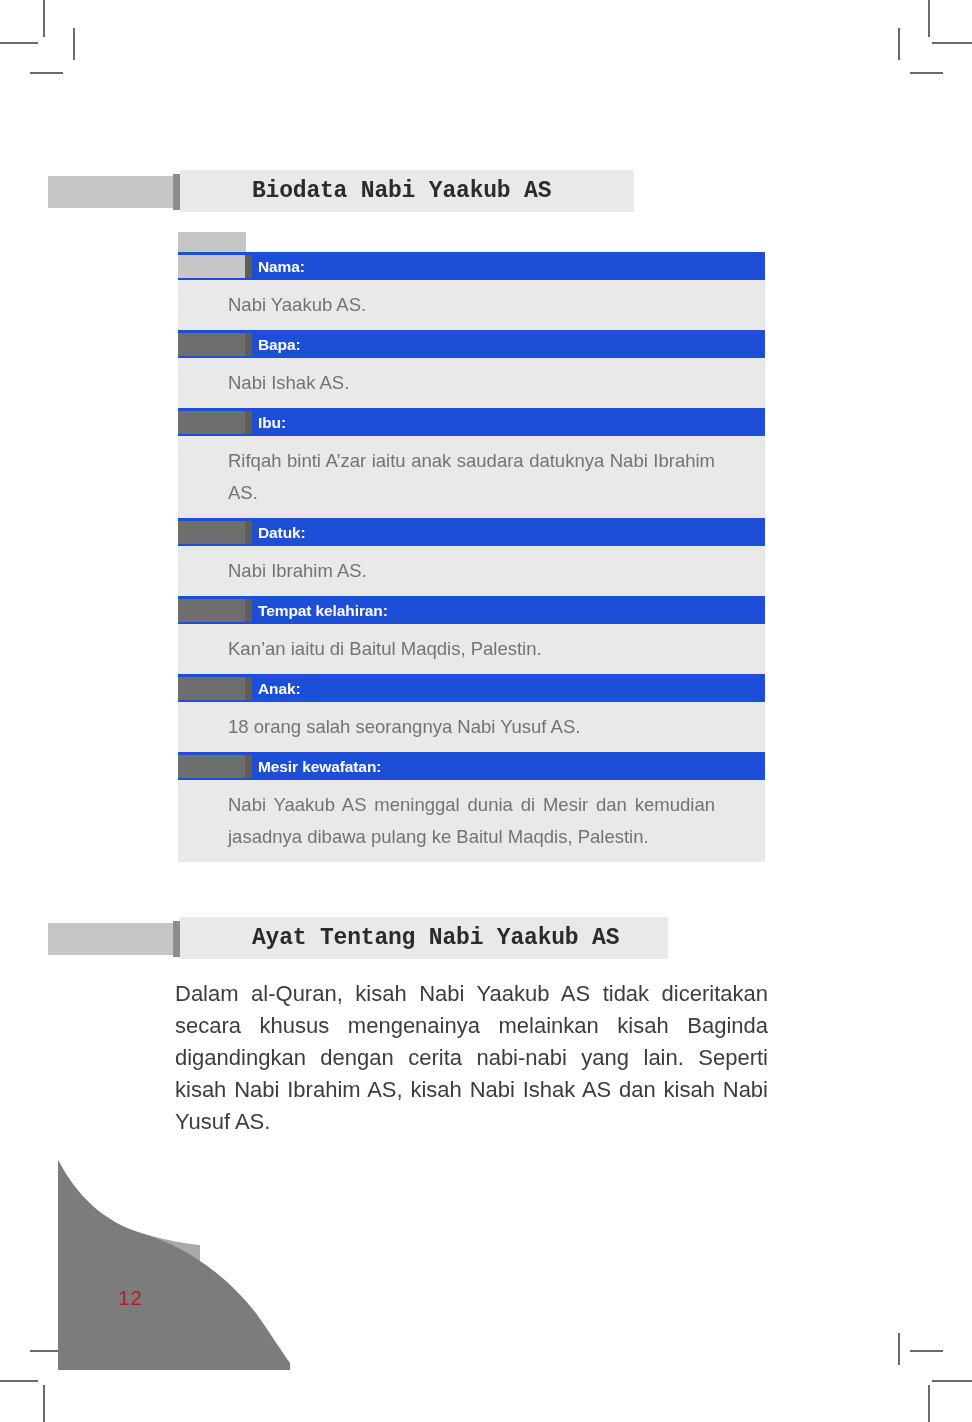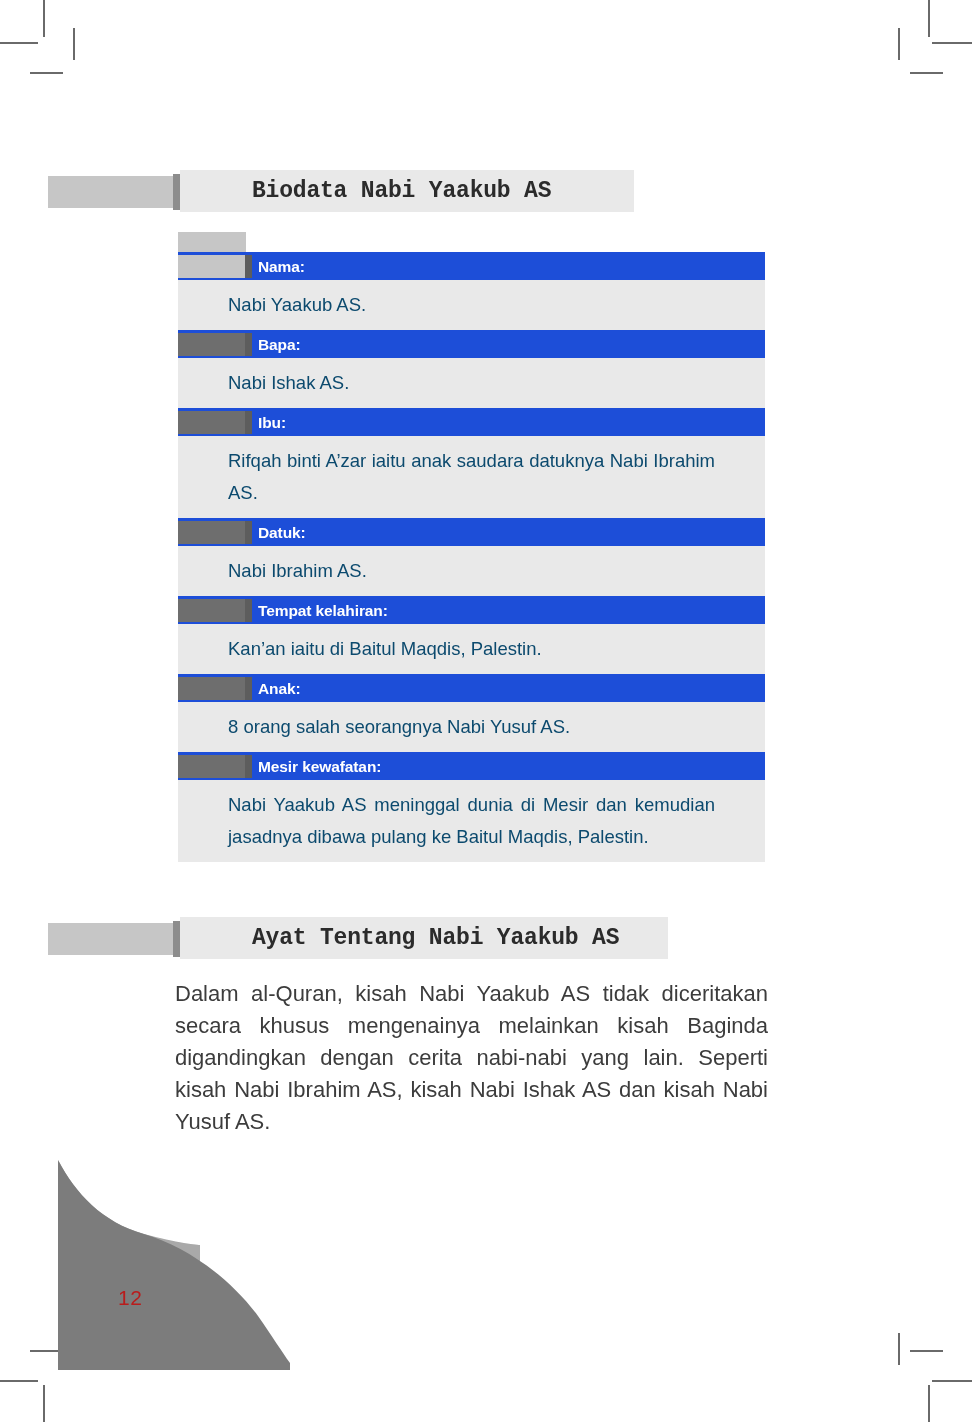--- a/index.html
+++ b/index.html
@@ -128,7 +128,7 @@
     padding: 9px 50px 9px 50px;
     font-size: 18.5px;
     line-height: 32px;
-    color: #0c4a6e;
+    color: #737373;
     text-align: justify;
     text-justify: inter-word;
   }

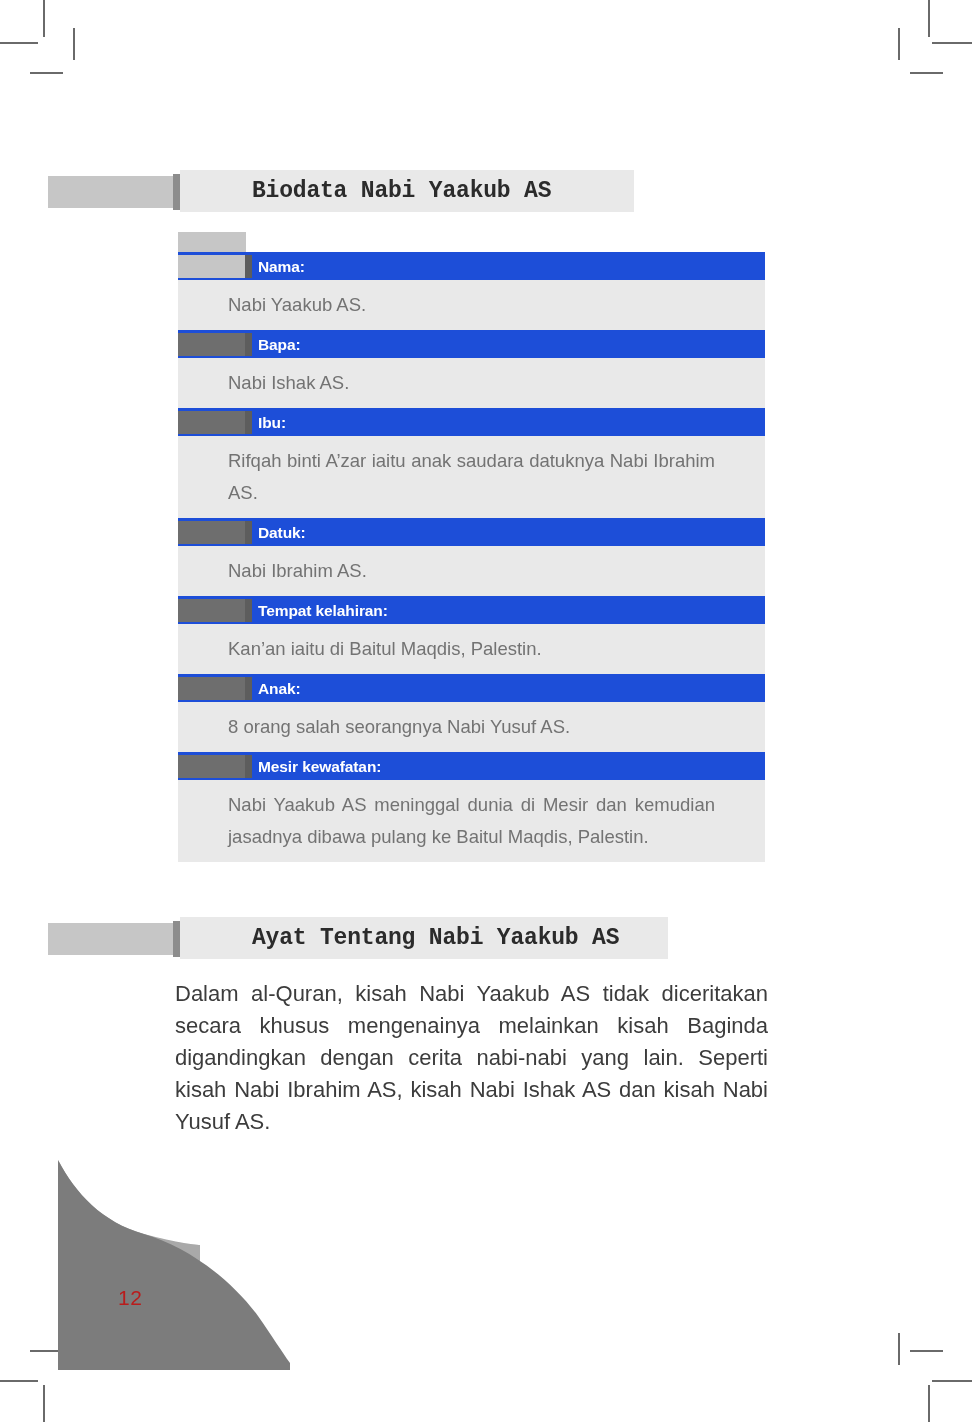--- a/index.html
+++ b/index.html
@@ -243,7 +243,7 @@
         <div class="notch"></div>
         <div class="label-text">Anak:</div>
       </div>
-      <div class="value-cell single">8 orang salah seorangnya Nabi Yusuf AS.</div>
+      <div class="value-cell single">18 orang salah seorangnya Nabi Yusuf AS.</div>
 
       <div class="label-bar">
         <div class="block"></div>

